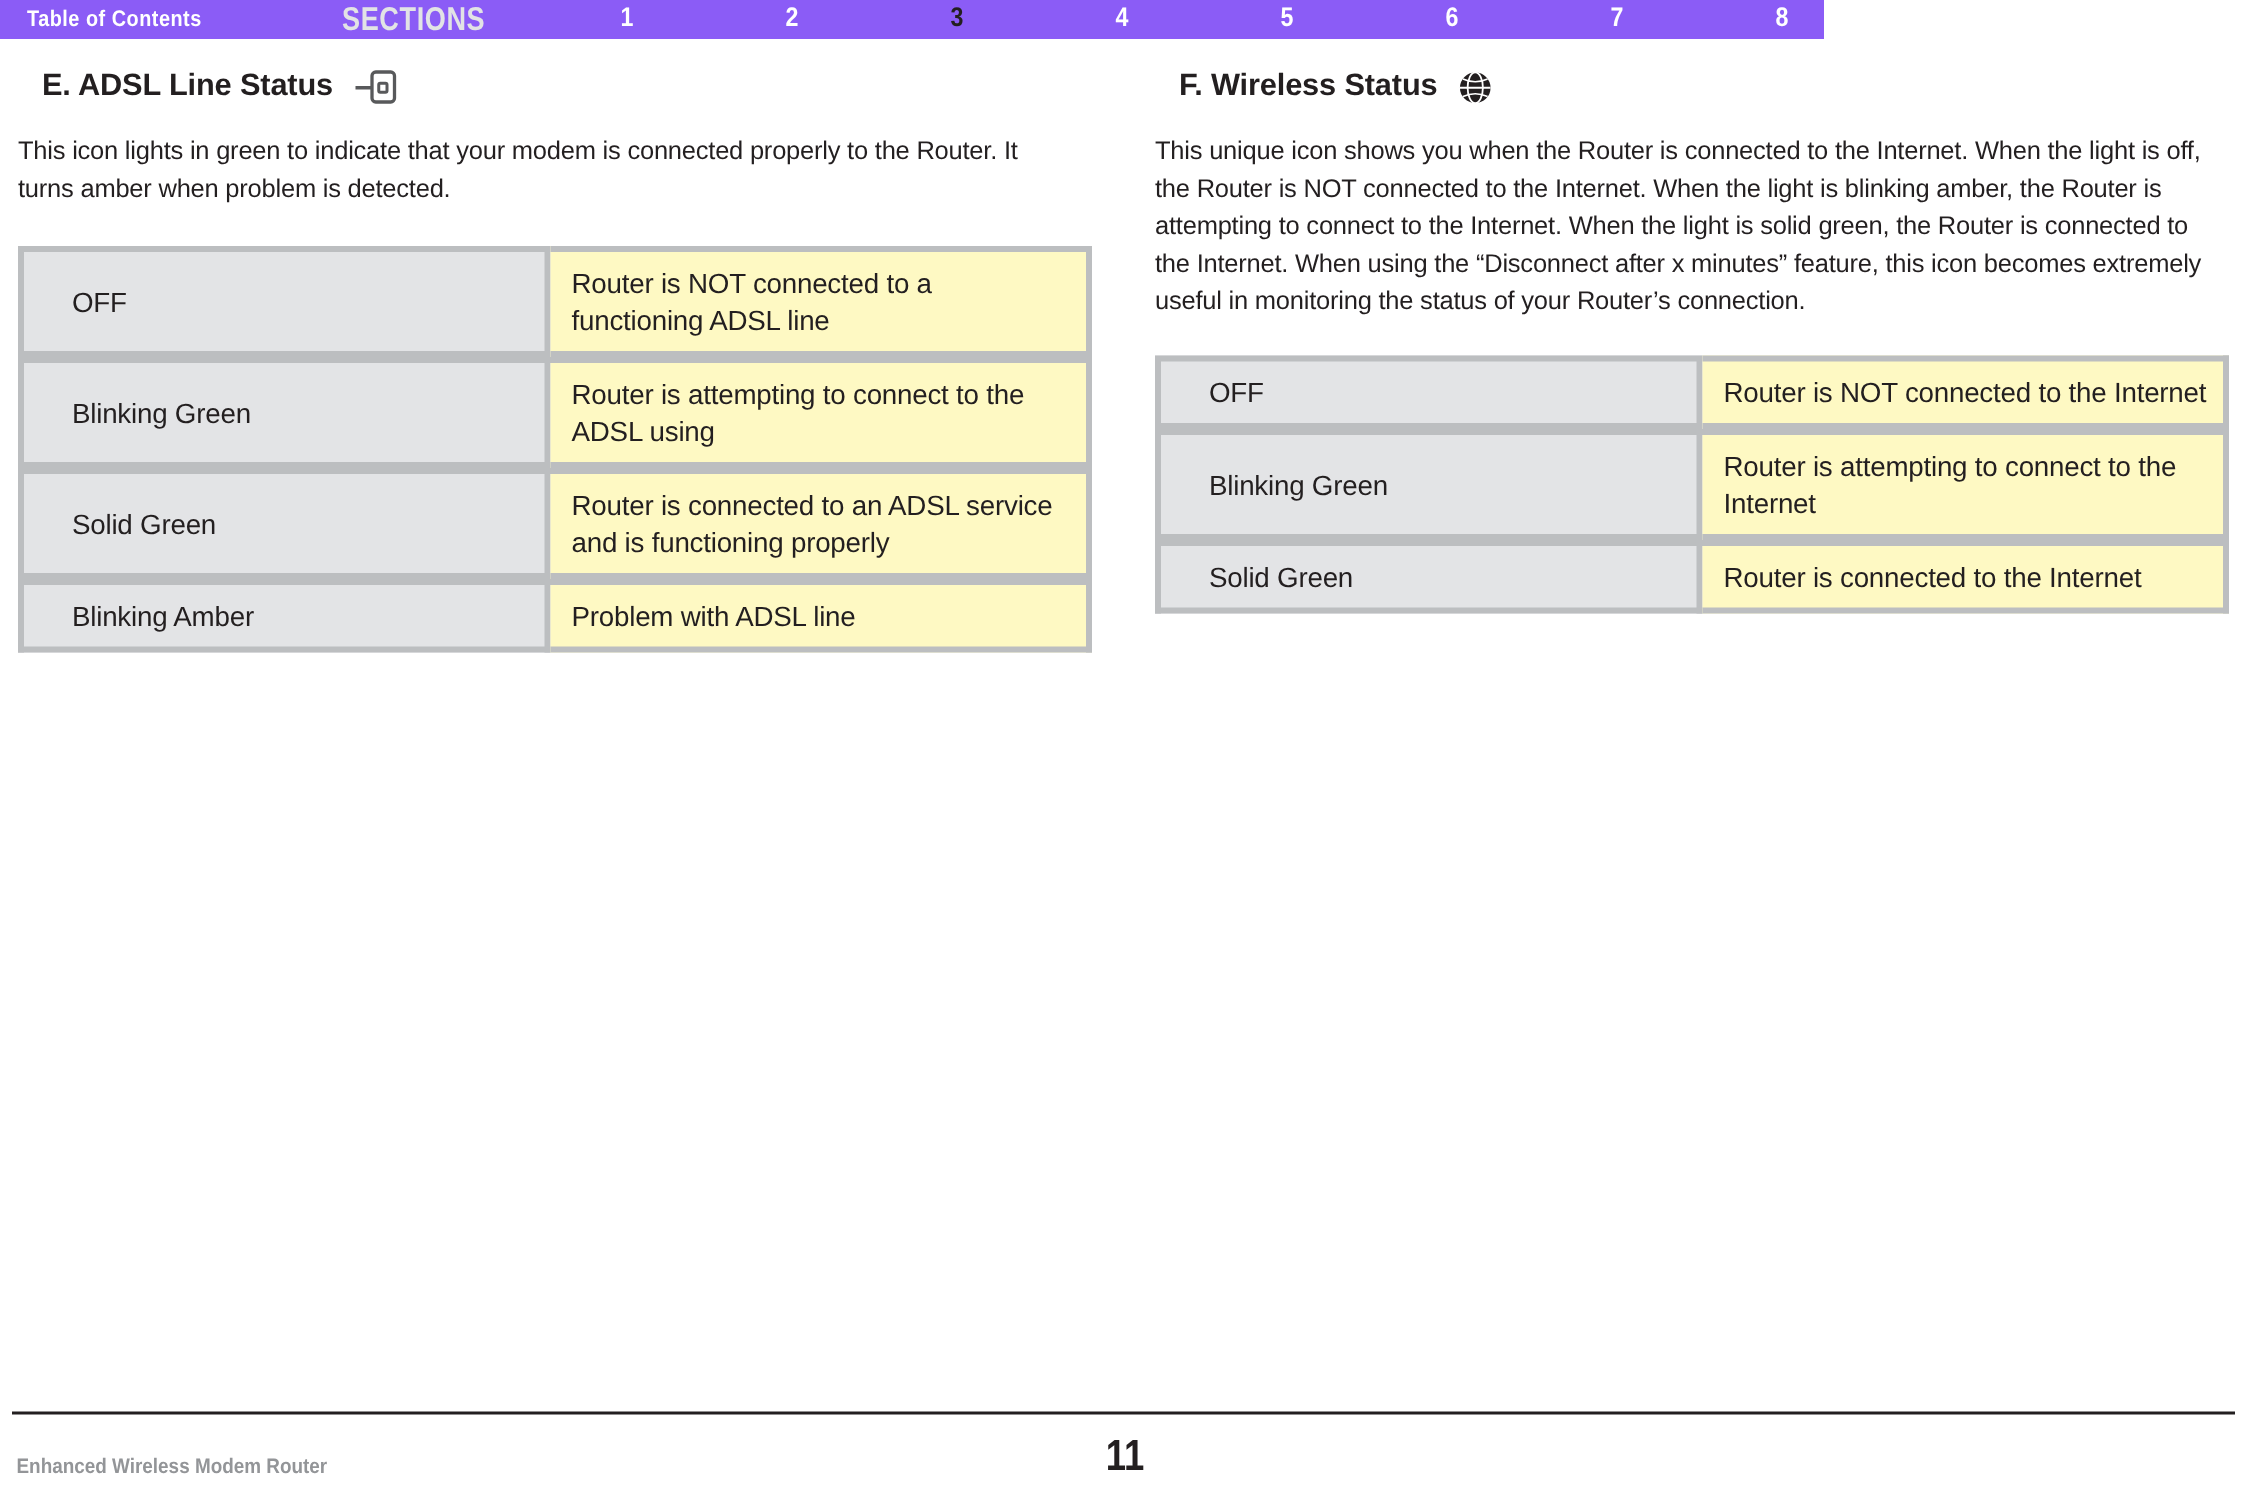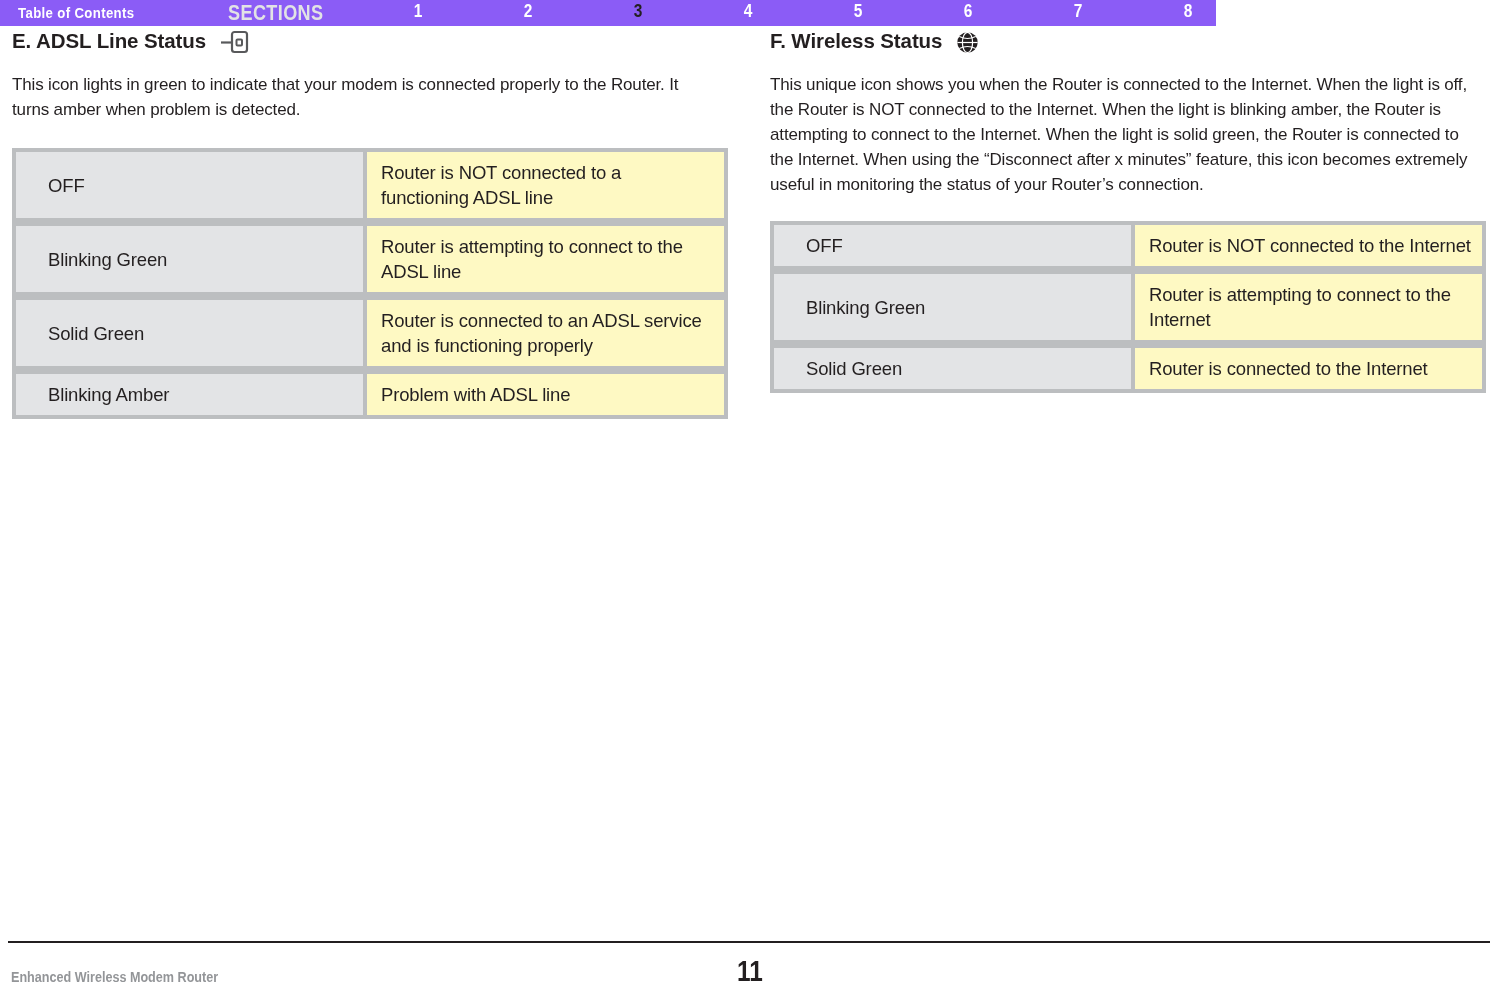--- a/index.html
+++ b/index.html
@@ -80,7 +80,7 @@
   #col-right { left: 770px; width: 716px; }
 
   h2.heading {
-    margin: 0;
+    margin: 16px;
     padding: 0;
     font-size: 20.5px;
     font-weight: bold;

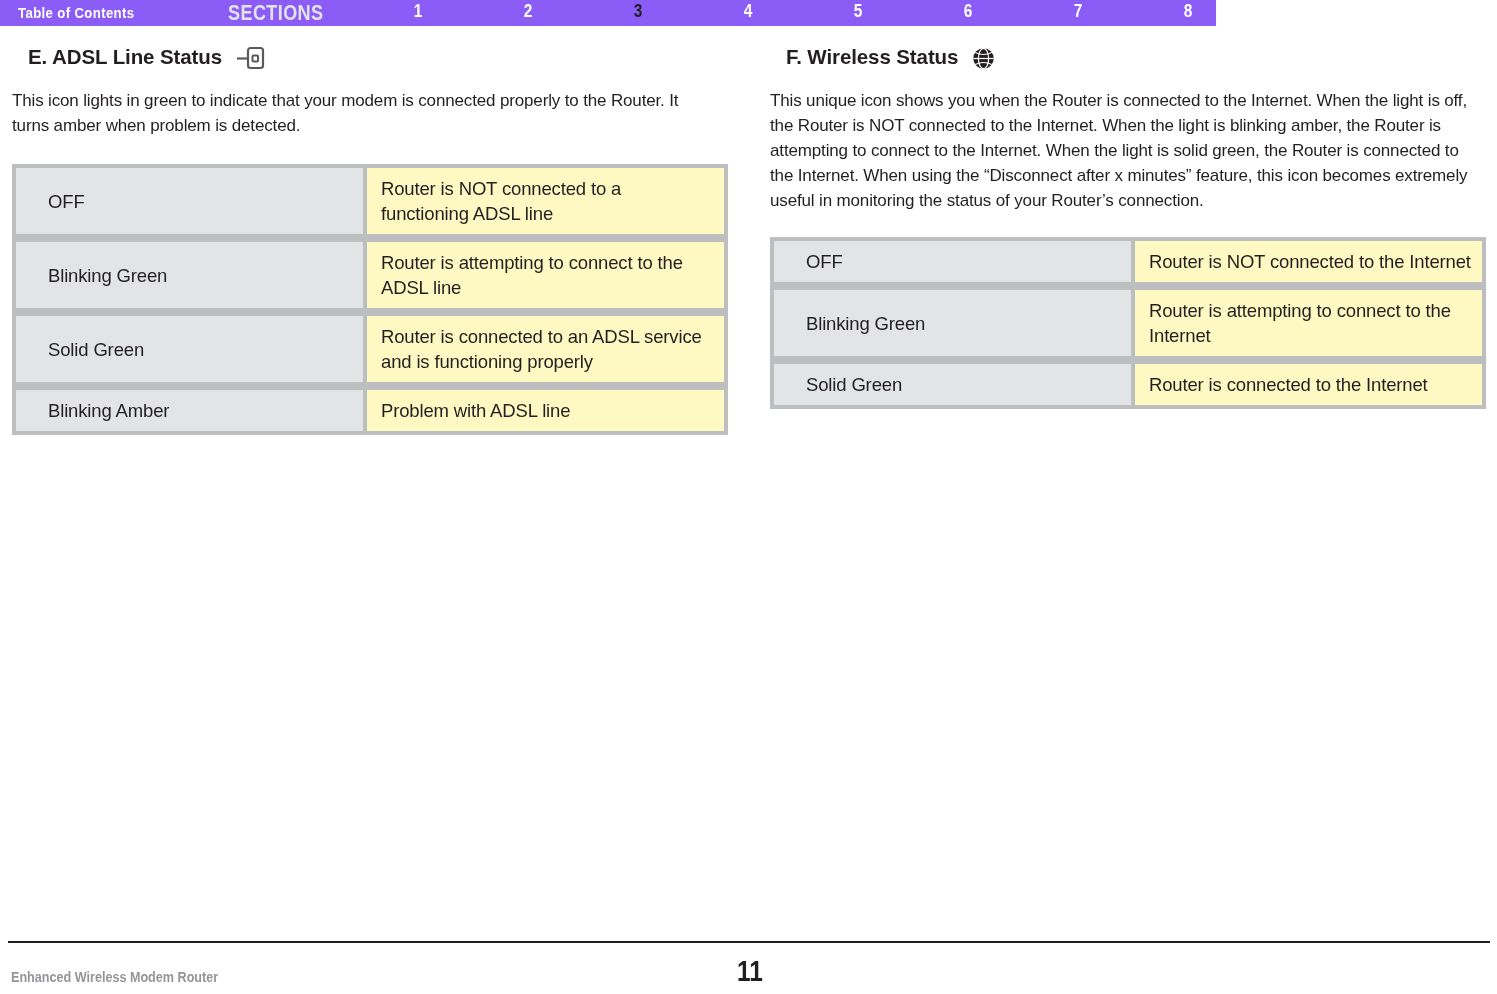--- a/index.html
+++ b/index.html
@@ -240,7 +240,7 @@
           </tr>
         <tr>
           <td class="cell-state">Blinking Green</td>
-          <td class="cell-desc">Router is attempting to connect to the ADSL line</td>
+          <td class="cell-desc">Router is attempting to connect to the ADSL using</td>
         </tr>
         <tr class="row-gap">
             <td colspan="2"></td>

